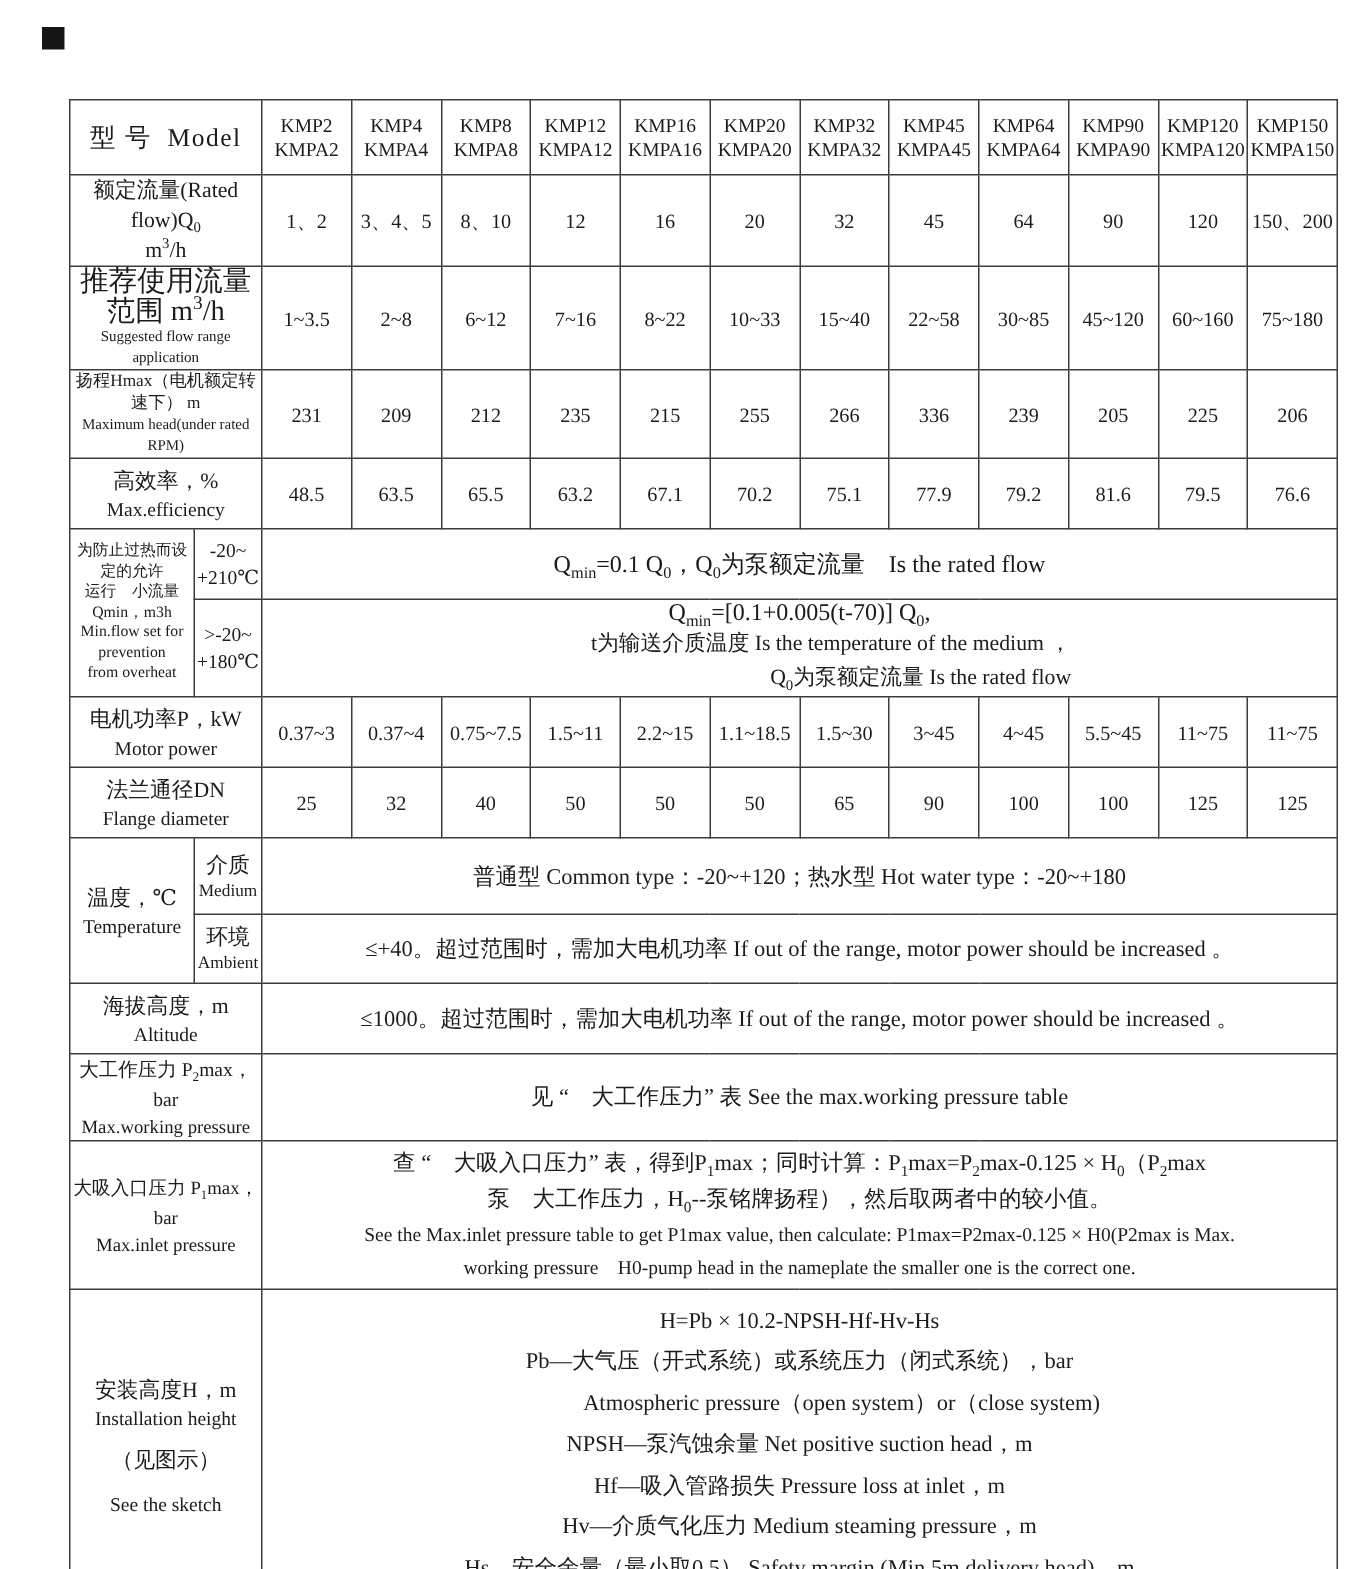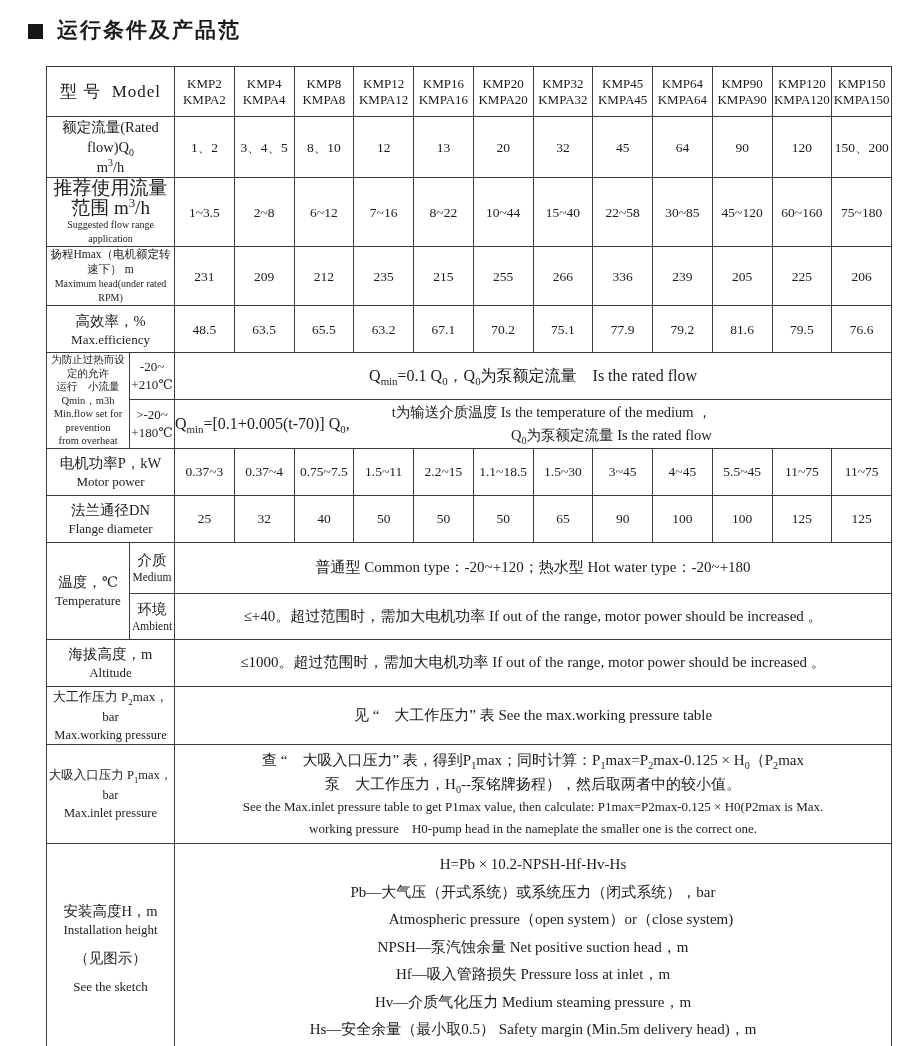--- a/index.html
+++ b/index.html
@@ -70,7 +70,6 @@
 
 <div class="title-bar">
   <div class="bullet-sq"></div>
-  <div class="title-zh">运行条件及产品范</div>
 </div>
 
 <table class="spec">

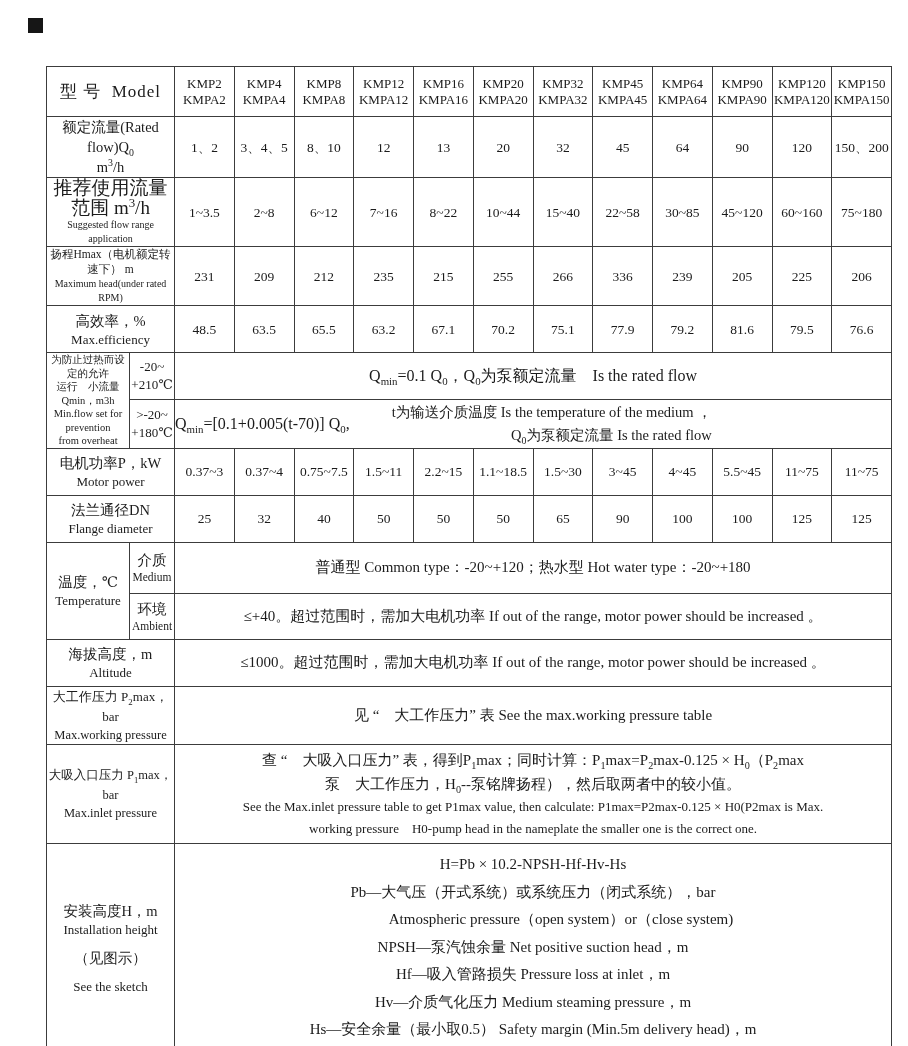--- a/index.html
+++ b/index.html
@@ -154,7 +154,7 @@
         <td class="val">3、4、5</td>
         <td class="val">8、10</td>
         <td class="val">12</td>
-        <td class="val">13</td>
+        <td class="val">16</td>
         <td class="val">20</td>
         <td class="val">32</td>
         <td class="val">45</td>

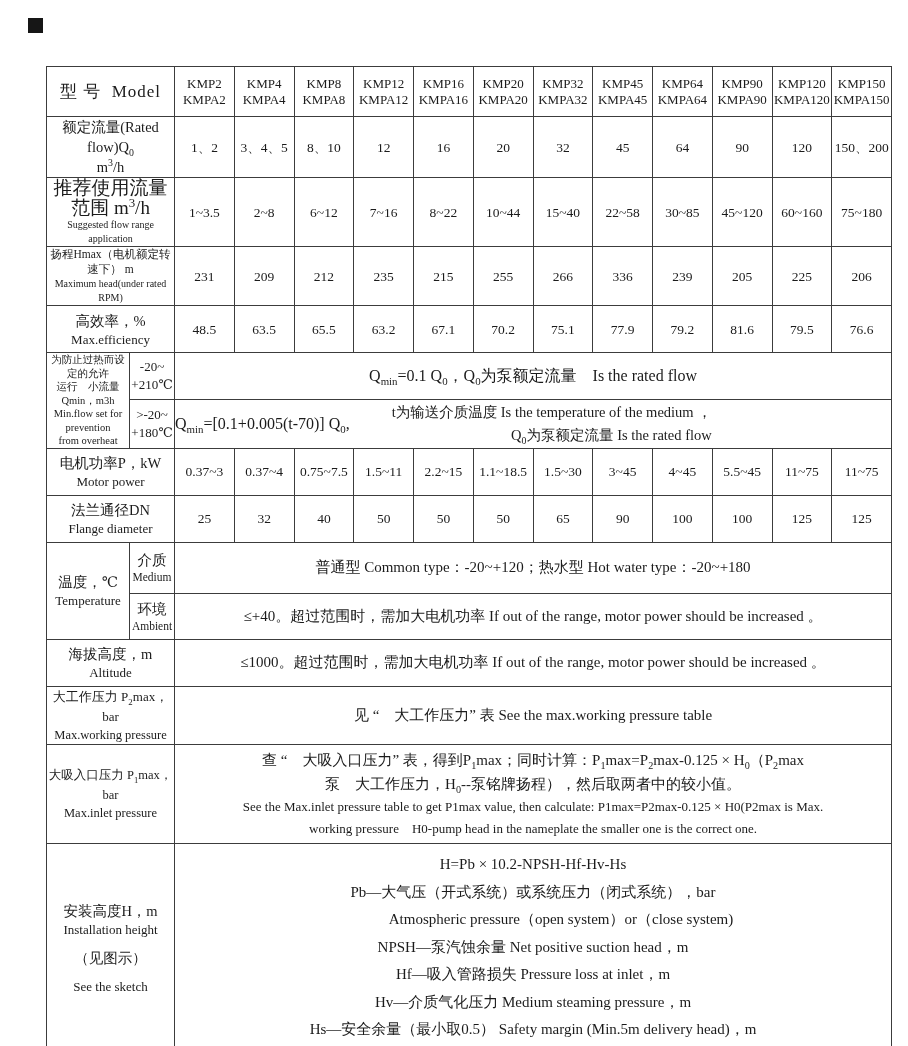--- a/index.html
+++ b/index.html
@@ -174,7 +174,7 @@
         <td class="val">6~12</td>
         <td class="val">7~16</td>
         <td class="val">8~22</td>
-        <td class="val">10~44</td>
+        <td class="val">10~33</td>
         <td class="val">15~40</td>
         <td class="val">22~58</td>
         <td class="val">30~85</td>

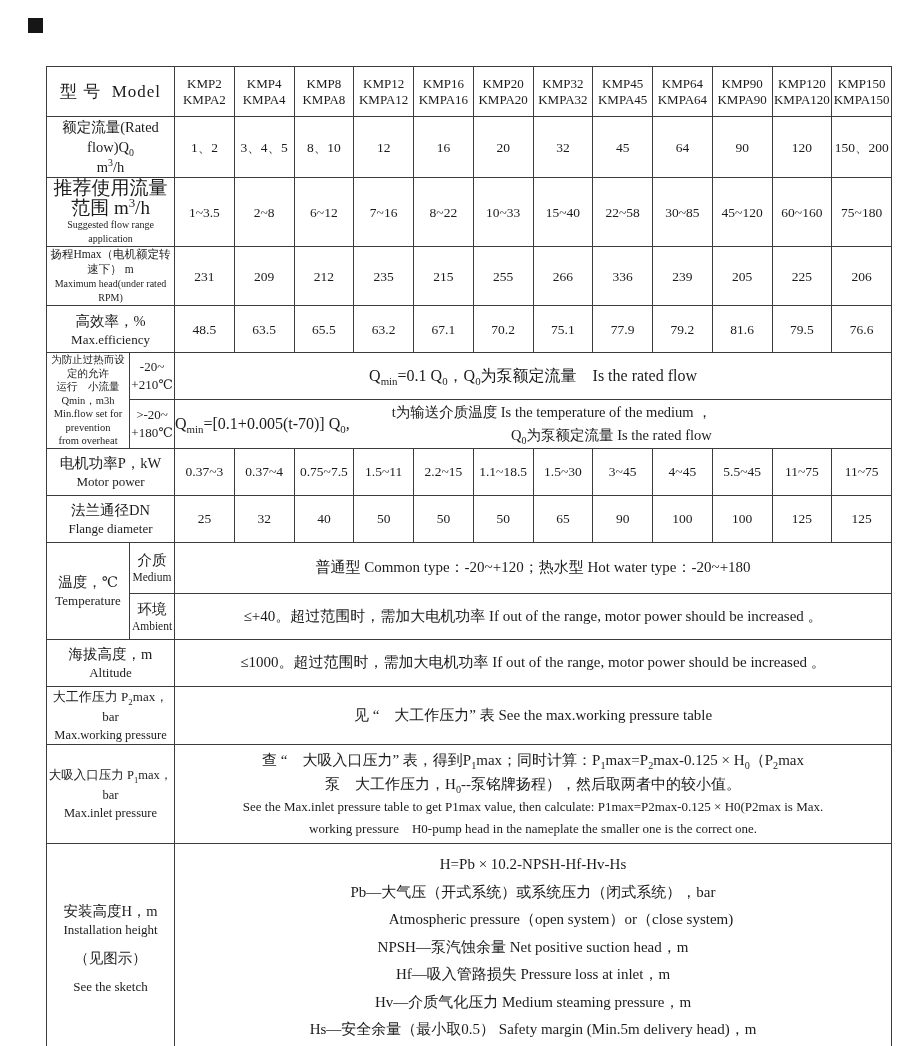--- a/index.html
+++ b/index.html
@@ -53,7 +53,7 @@
   .sub-lbl .zh { font-size:14.5px; line-height:19px; }
   .sub-lbl .en { font-size:11.5px; line-height:14px; }
   .formula { font-size:16px; }
-  .f2wrap { display:flex; align-items:center; }
+  .f2wrap { display:flex; align-items:center;flex-direction:column; }
   .f2formula { font-size:16px; flex:0 0 auto; }
   .f2notes { margin-left:42px; font-size:14.5px; line-height:23px; text-align:right; }
   .inlet-zh { font-size:15px; line-height:24px; }

